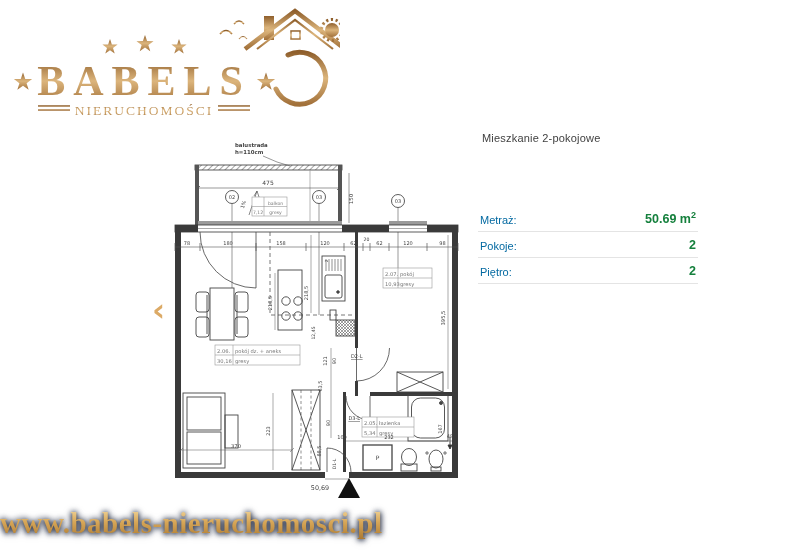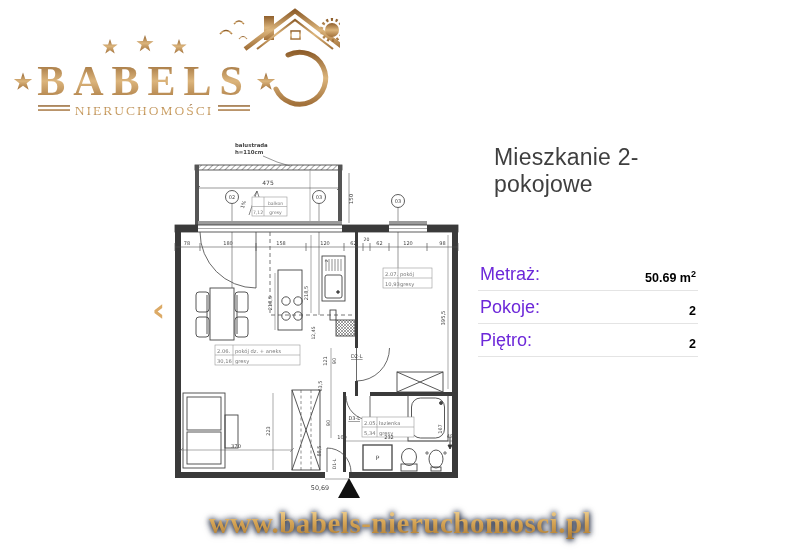--- a/index.html
+++ b/index.html
@@ -17,7 +17,7 @@
   .plan .lbl{fill:#777;}
   
   .listing{position:absolute;left:478px;top:128px;width:220px;}
-  .listing h1{margin:16px;font-size:23px;font-weight:normal;color:#3f3f3f;letter-spacing:.2px;}
+  .listing h1{margin:4px;font-size:11px;font-weight:normal;color:#3f3f3f;letter-spacing:.2px;}
   .rows{margin-top:60px;}
   .row{display:flex;justify-content:space-between;align-items:flex-end;
        padding:6px 2px 5px 2px;border-bottom:1px solid #e4e4e4;}

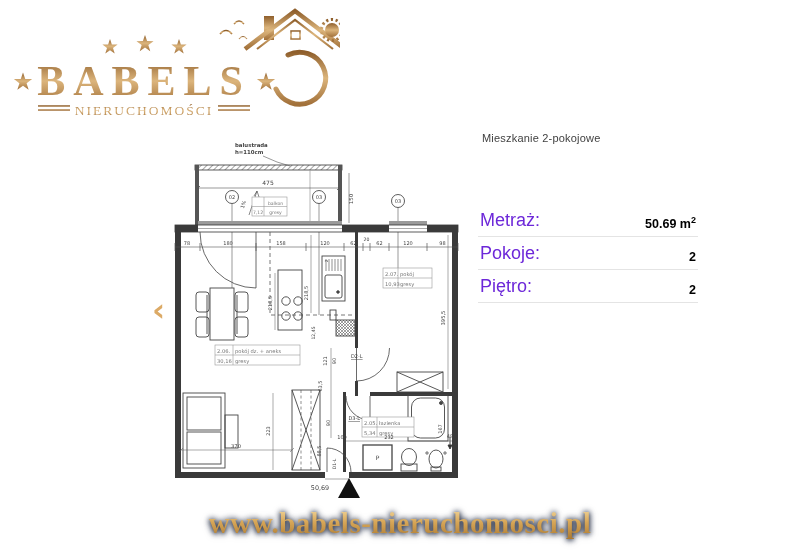--- a/index.html
+++ b/index.html
@@ -21,7 +21,7 @@
   .rows{margin-top:60px;}
   .row{display:flex;justify-content:space-between;align-items:flex-end;
        padding:6px 2px 5px 2px;border-bottom:1px solid #e4e4e4;}
-  .row .lab{font-size:18px;color:#6d28d9;}
+  .row .lab{font-size:11px;color:#0369a1;}
   .row .val{font-size:12.5px;color:#000000;font-weight:bold;text-align:right;}
   .row .val sup{font-size:9px;}
   

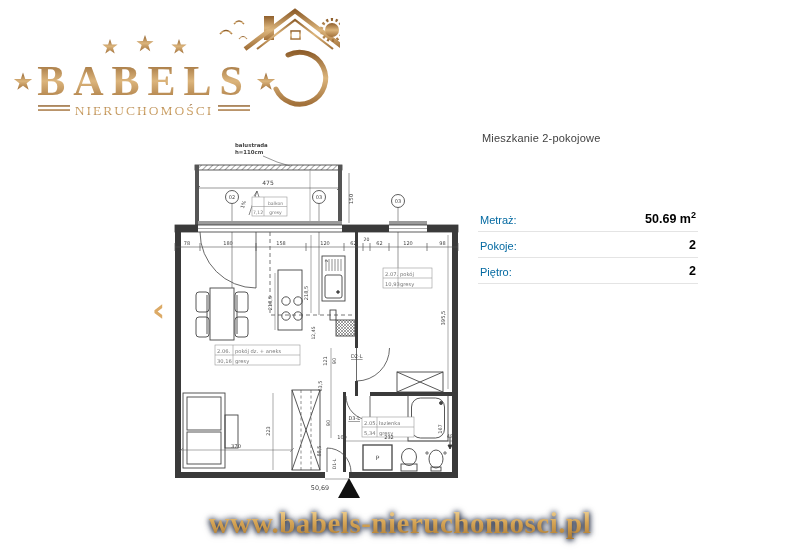--- a/index.html
+++ b/index.html
@@ -22,7 +22,7 @@
   .row{display:flex;justify-content:space-between;align-items:flex-end;
        padding:6px 2px 5px 2px;border-bottom:1px solid #e4e4e4;}
   .row .lab{font-size:11px;color:#0369a1;}
-  .row .val{font-size:12.5px;color:#000000;font-weight:bold;text-align:right;}
+  .row .val{font-size:12.5px;color:#15803d;font-weight:bold;text-align:right;}
   .row .val sup{font-size:9px;}
   
   .footer{position:absolute;left:0;top:503px;width:800px;height:56px;text-align:center;}

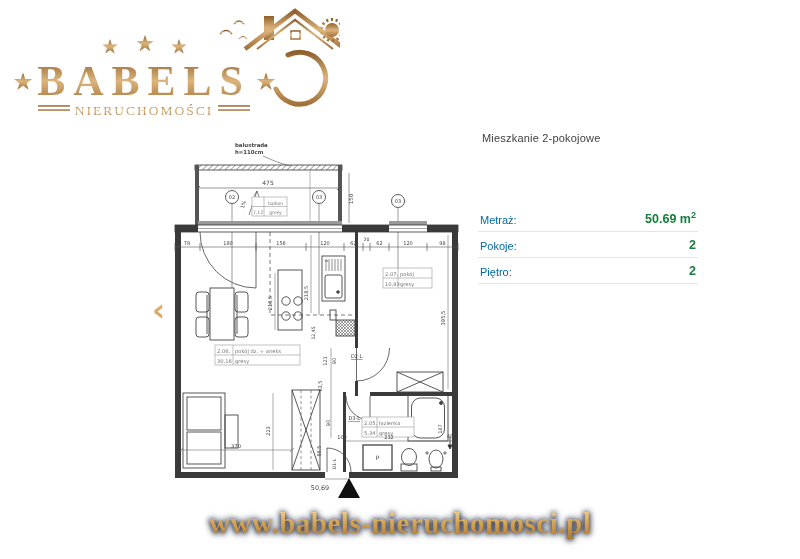--- a/index.html
+++ b/index.html
@@ -25,7 +25,7 @@
   .row .val{font-size:12.5px;color:#15803d;font-weight:bold;text-align:right;}
   .row .val sup{font-size:9px;}
   
-  .footer{position:absolute;left:0;top:503px;width:800px;height:56px;text-align:center;}
+  .footer{position:absolute;left:0;top:503px;width:800px;height:56px;text-align:left;}
   .footer .url{display:inline-block;margin-top:4px;
         font-family:"Liberation Serif",serif;font-weight:bold;font-size:29px;letter-spacing:.5px;
         background:linear-gradient(180deg,#f3dba4 0%,#d8a758 45%,#a9772f 100%);

